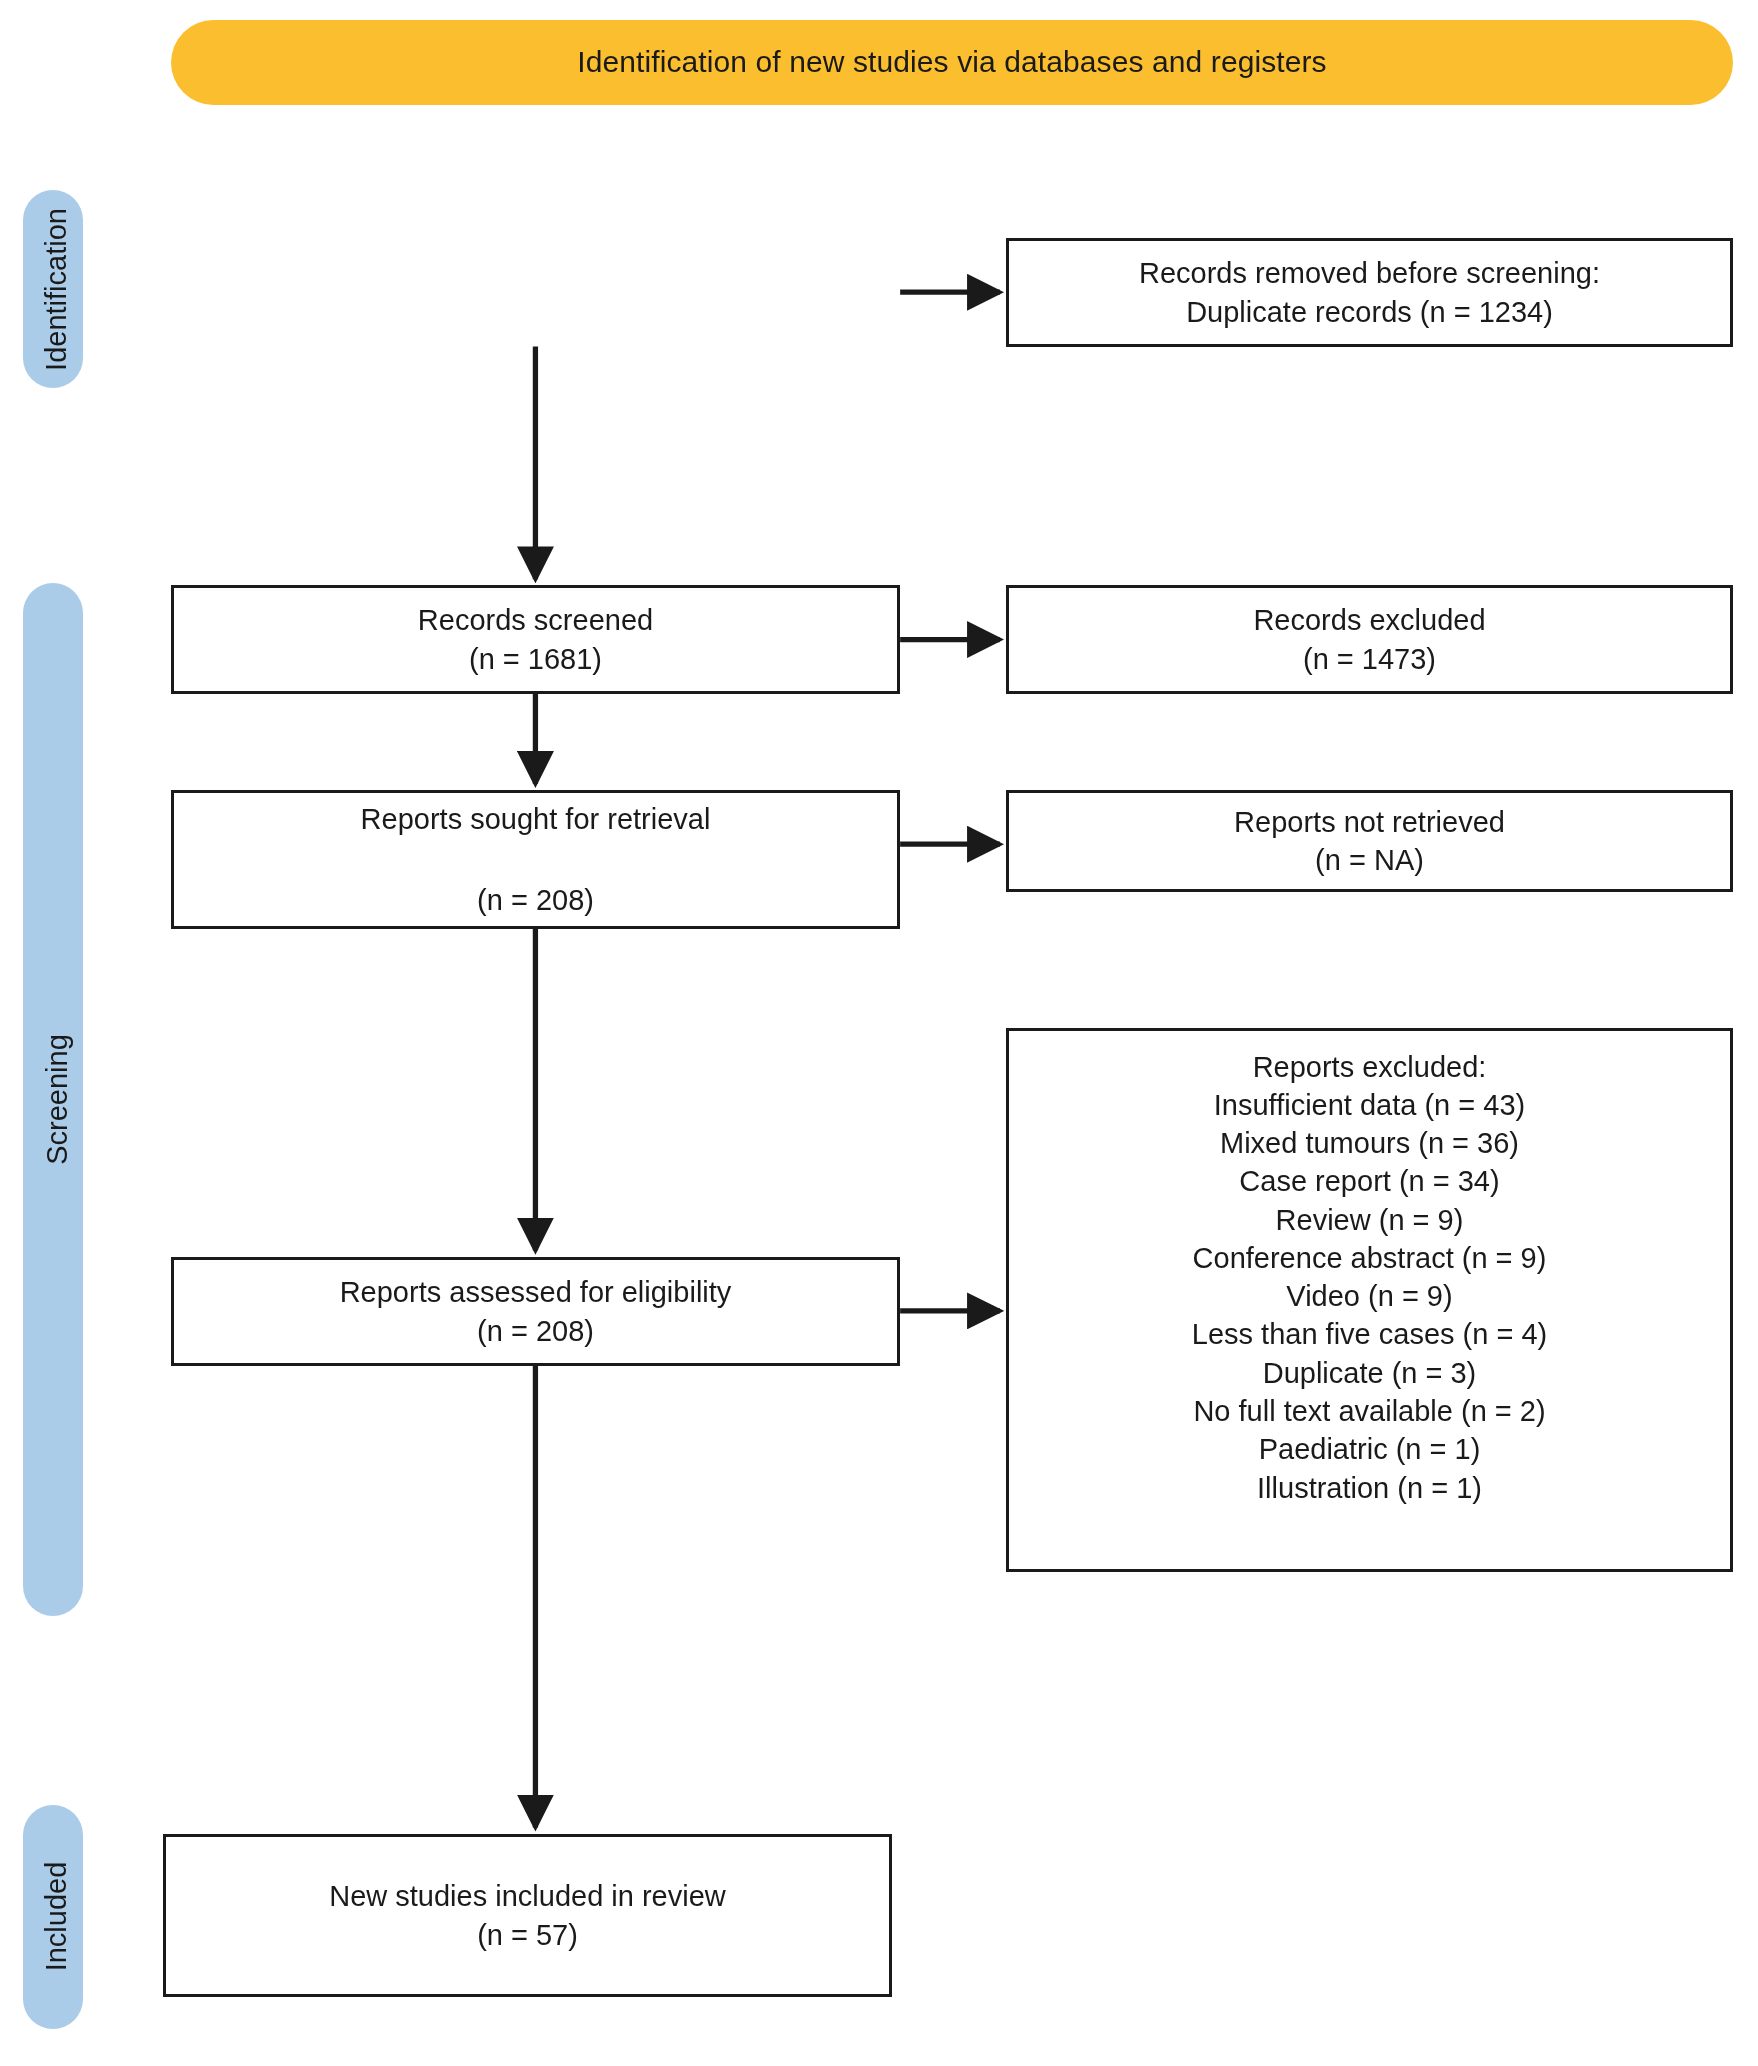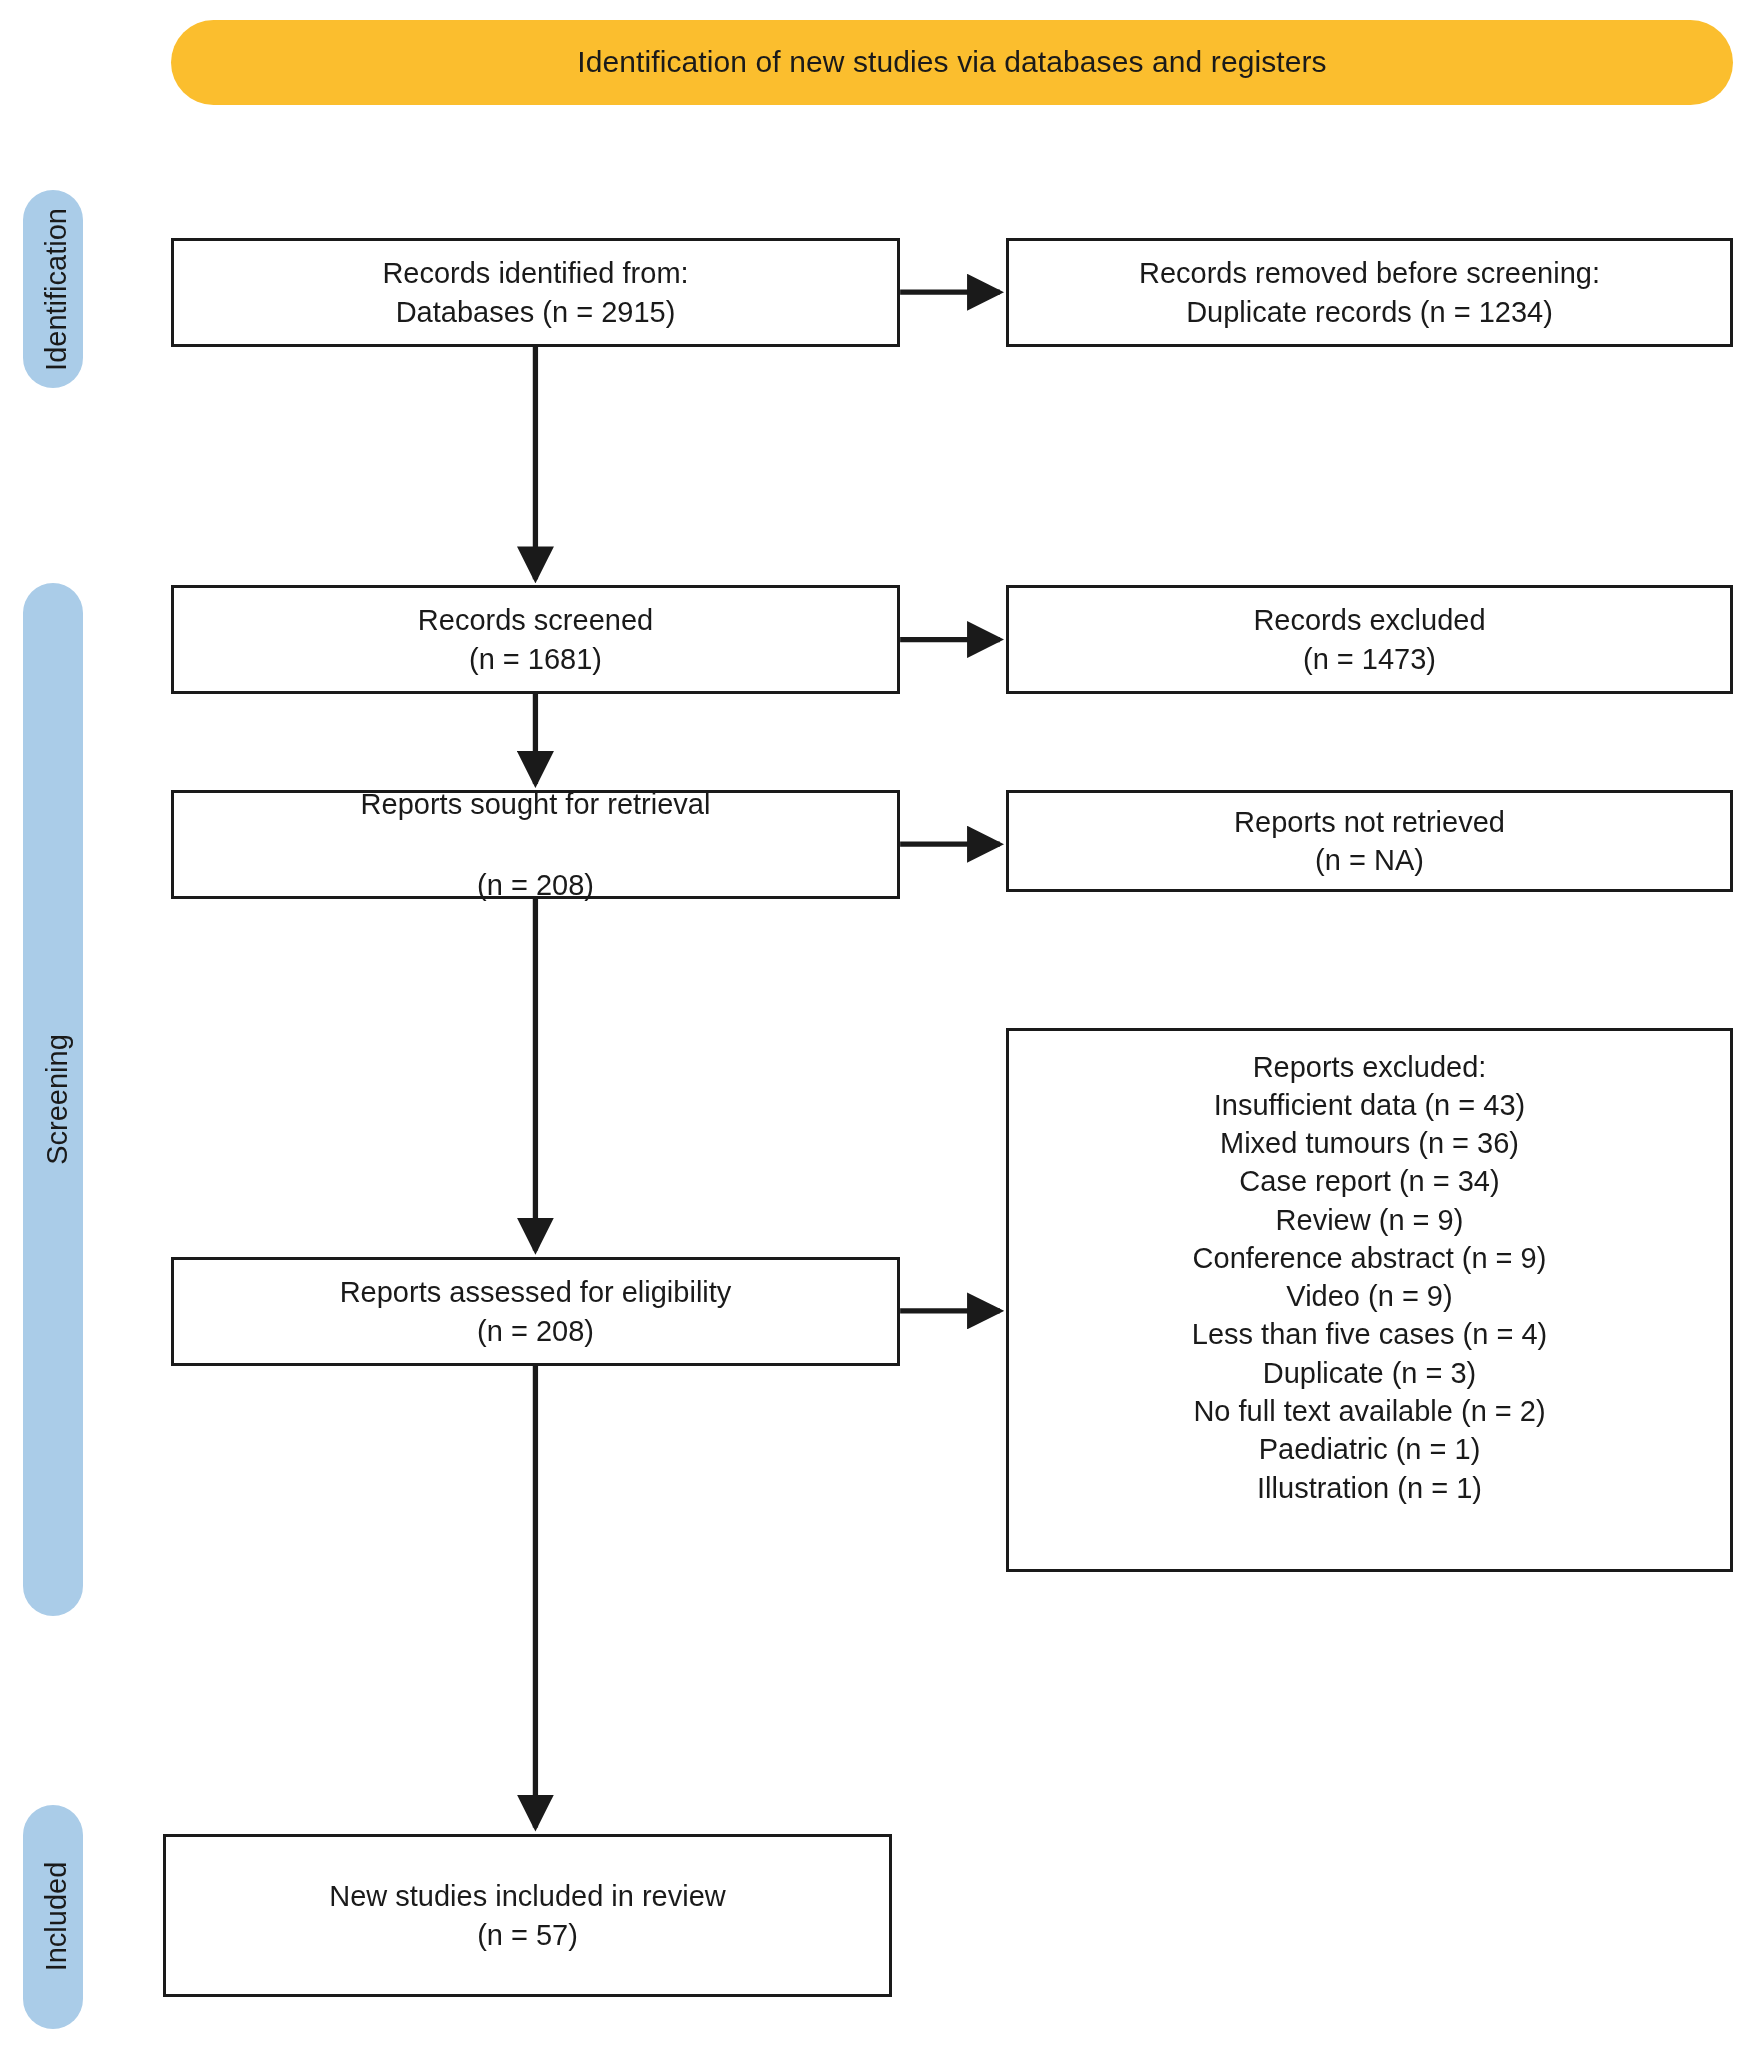--- a/index.html
+++ b/index.html
@@ -155,10 +155,6 @@
     <line x1="709" y1="1808" x2="709" y2="2420" stroke="#1a1a1a" stroke-width="7" marker-end="url(#arrowhead)"></line>
   </svg>
 
-  <div class="node-box" id="box-identified">
-    <div class="node-line">Records identified from:</div>
-    <div class="node-line">Databases (n = 2915)</div>
-  </div>
 
   <div class="node-box" id="box-removed">
     <div class="node-line">Records removed before screening:</div>

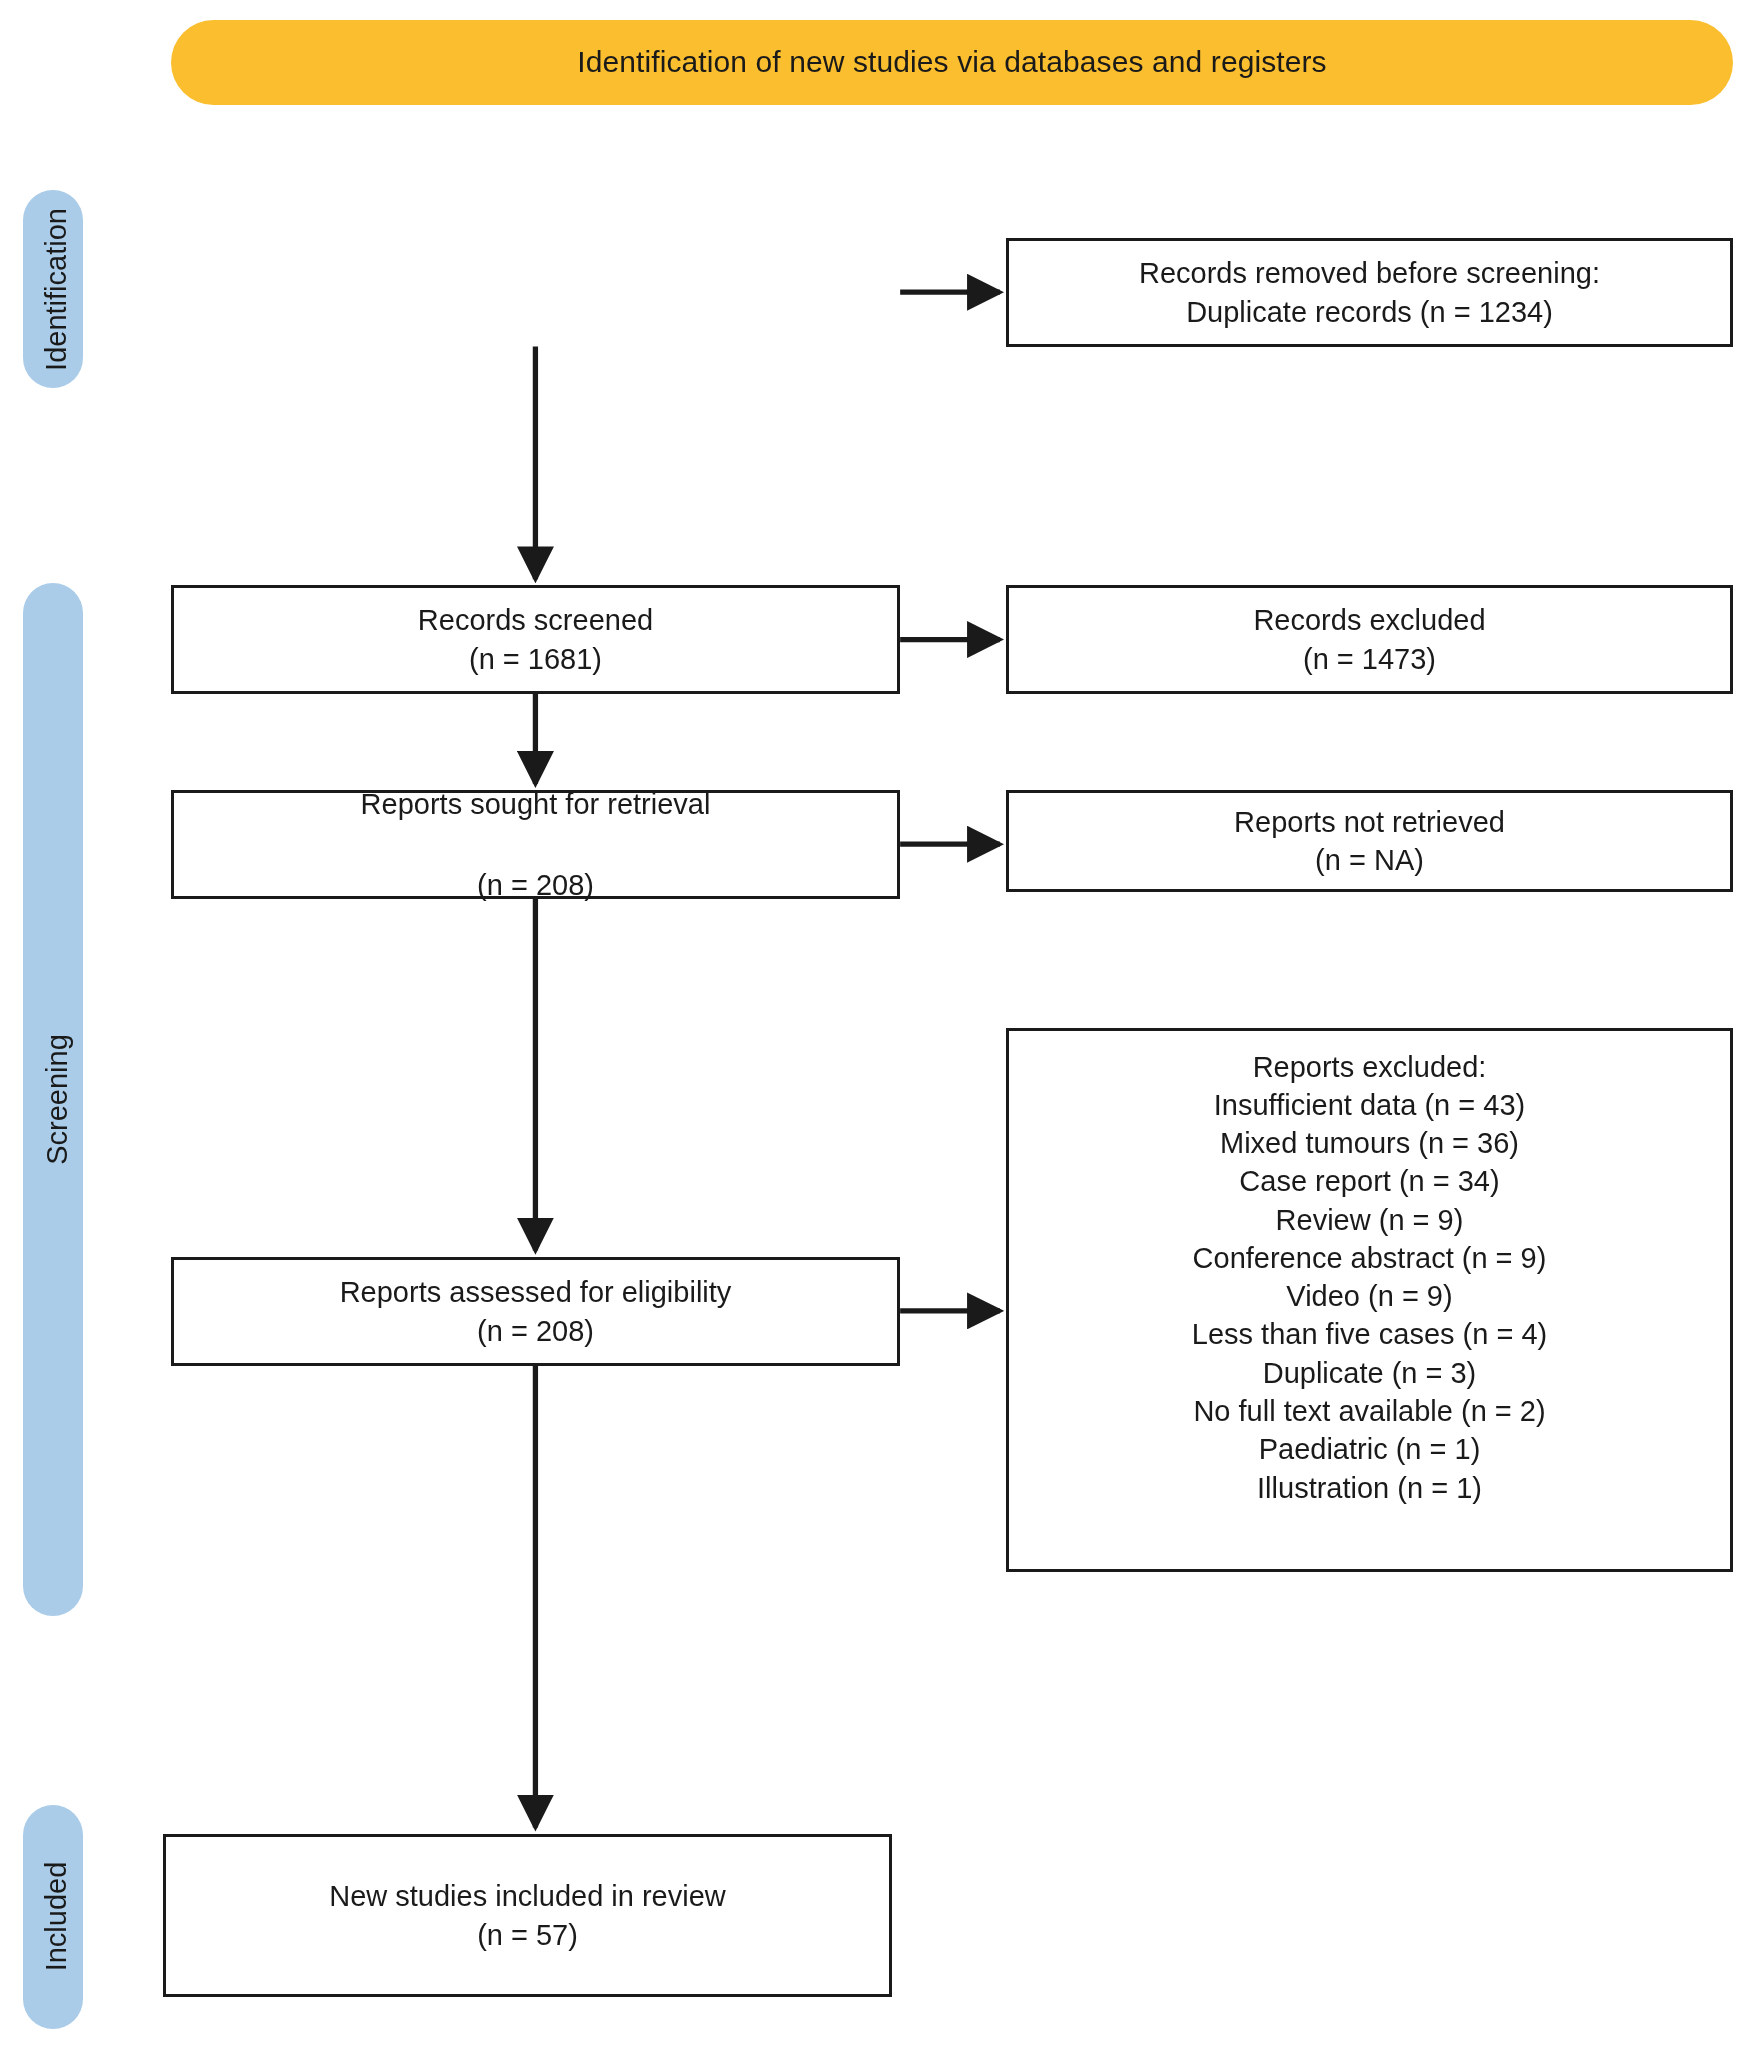--- a/index.html
+++ b/index.html
@@ -91,7 +91,7 @@
   
   #box-identified   { left: 171px; top: 238px;  width: 729px; height: 109px; }
   #box-screened     { left: 171px; top: 585px;  width: 729px; height: 109px; }
-  #box-sought       { left: 171px; top: 790px; width: 729px; height: 109px; gap: 42px; }
+  #box-sought       { left: 171px; top: 790px; width: 729px; height: 139px; gap: 42px; }
   #box-assessed     { left: 171px; top: 1257px; width: 729px; height: 109px; }
   #box-included     { left: 163px; top: 1834px; width: 729px; height: 163px; }
 

